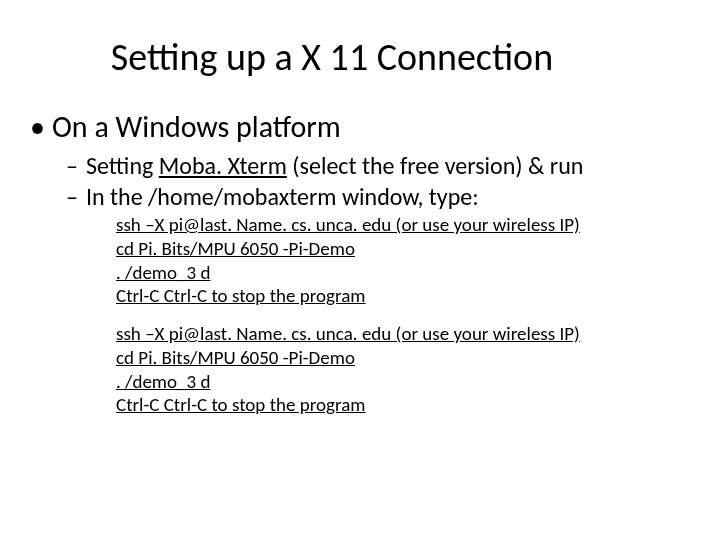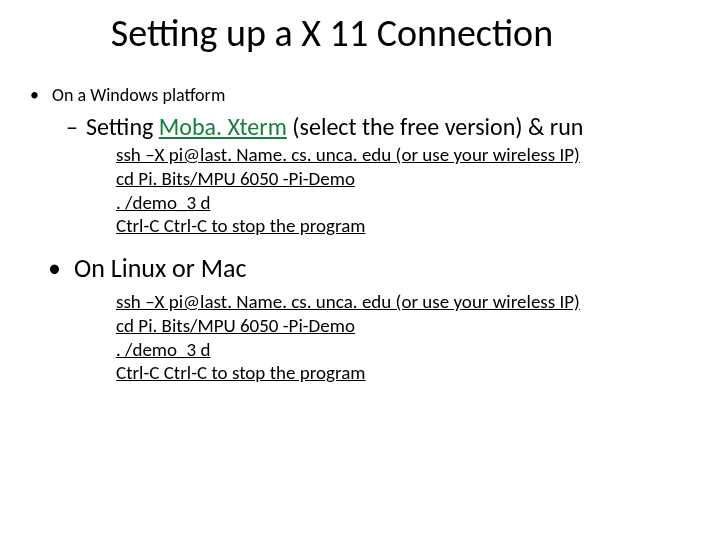--- a/index.html
+++ b/index.html
@@ -15,7 +15,7 @@
     box-sizing: border-box;
     width: 664px;
     height: 540px;
-    padding: 2px 30px 20px 30px;
+    padding: 26px 30px 20px 30px;
   }
   .title {
     font-size: 38px;

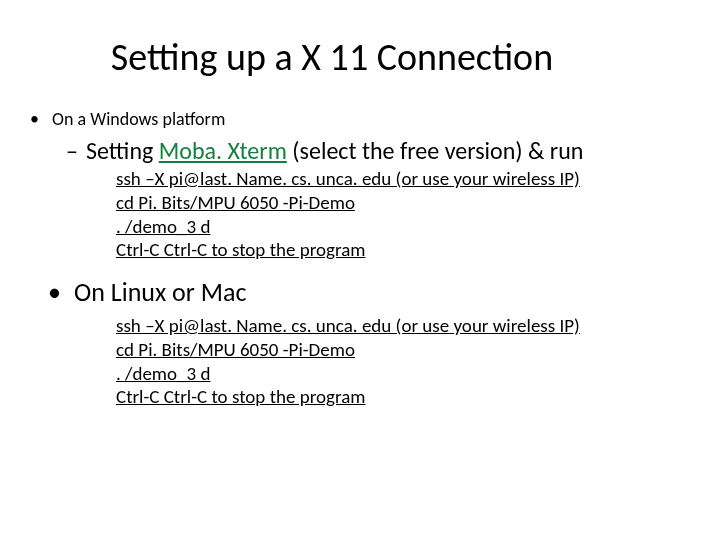--- a/index.html
+++ b/index.html
@@ -24,7 +24,7 @@
     font-weight: 400;
   }
   .b1 {
-    font-size: 18px;
+    font-size: 30px;
     margin: 0 0 6px 0;
   }
   .b1 .dot {

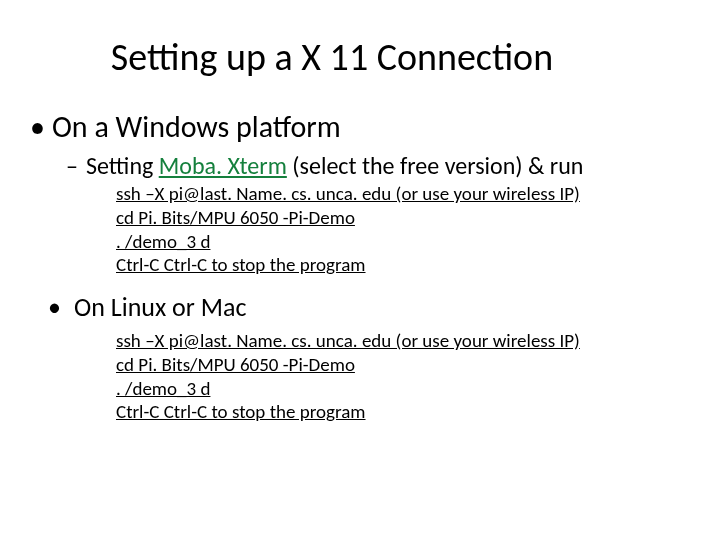--- a/index.html
+++ b/index.html
@@ -57,7 +57,7 @@
   }
   .link {
     text-decoration: underline;
-    color: #15803d;
+    color: #000000;
   }
 </style>
 </head>

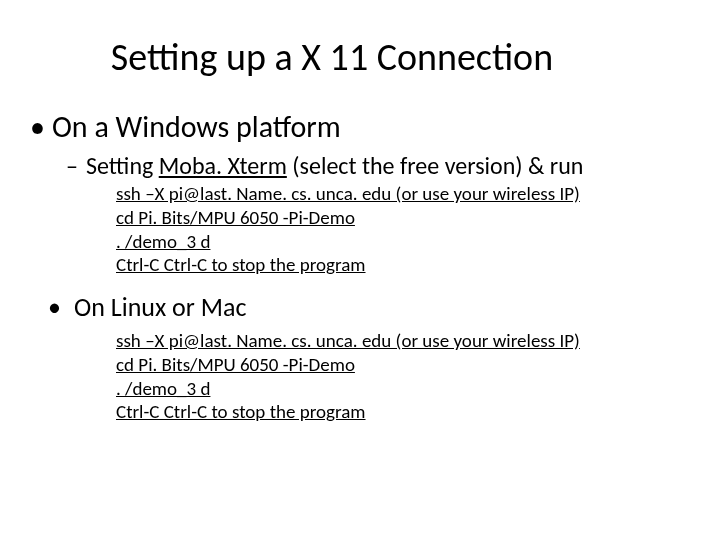--- a/index.html
+++ b/index.html
@@ -75,6 +75,9 @@
     <span class="dash">–</span><span>Setting </span><a href="#" class="link">Moba. Xterm</a><span> (select the free version) &amp; run</span>
   </div>
 
+  <div class="b2">
+    <span class="dash">–</span><span>In the /home/mobaxterm window, type:</span>
+  </div>
 
   <div class="cmds">
     <div class="cmd">ssh –X pi@last. Name. cs. unca. edu (or use your wireless IP)</div>

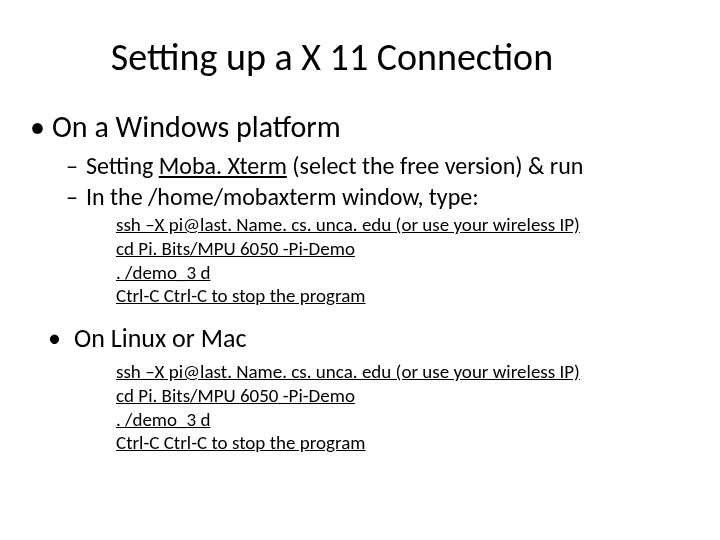--- a/index.html
+++ b/index.html
@@ -86,9 +86,6 @@
     <div class="cmd">Ctrl-C Ctrl-C to stop the program</div>
   </div>
 
-  <div class="b1b">
-    <span class="dot">•</span><span>On Linux or Mac</span>
-  </div>
 
   <div class="cmds">
     <div class="cmd">ssh –X pi@last. Name. cs. unca. edu (or use your wireless IP)</div>

